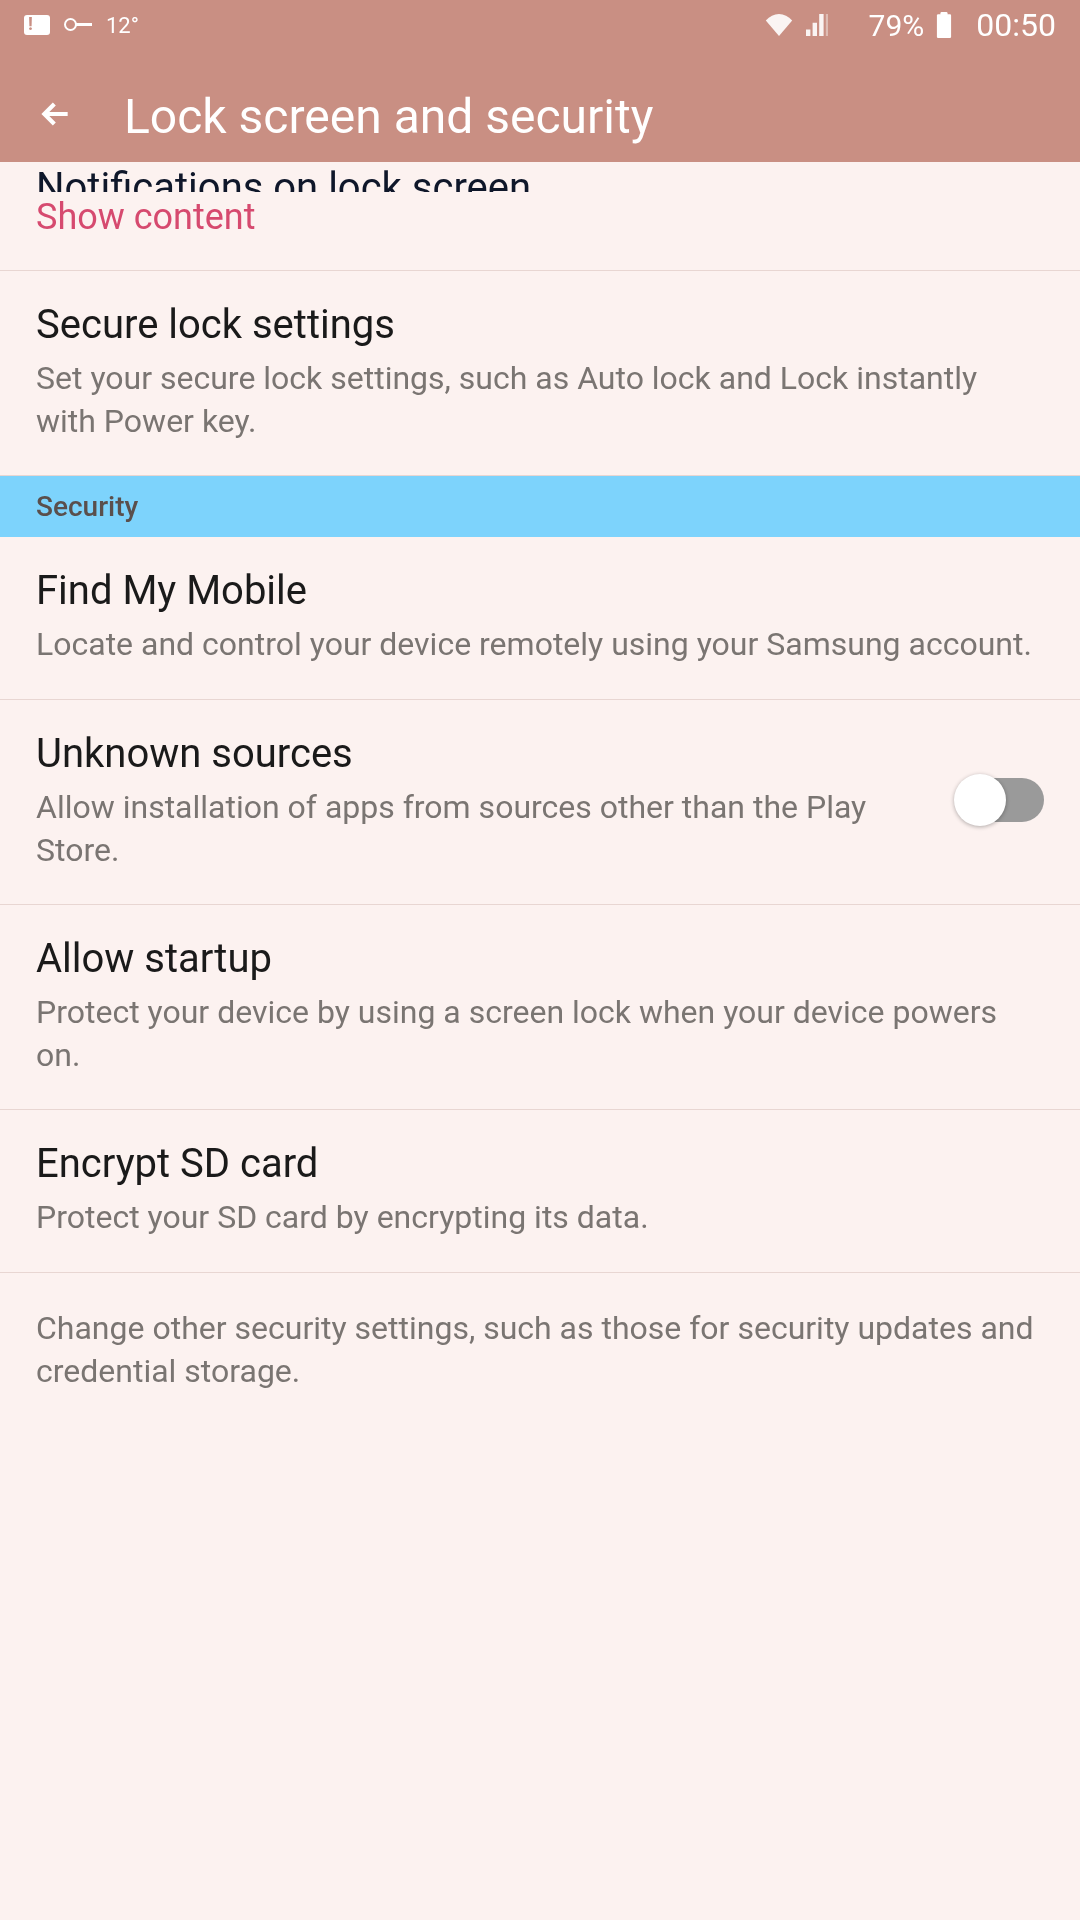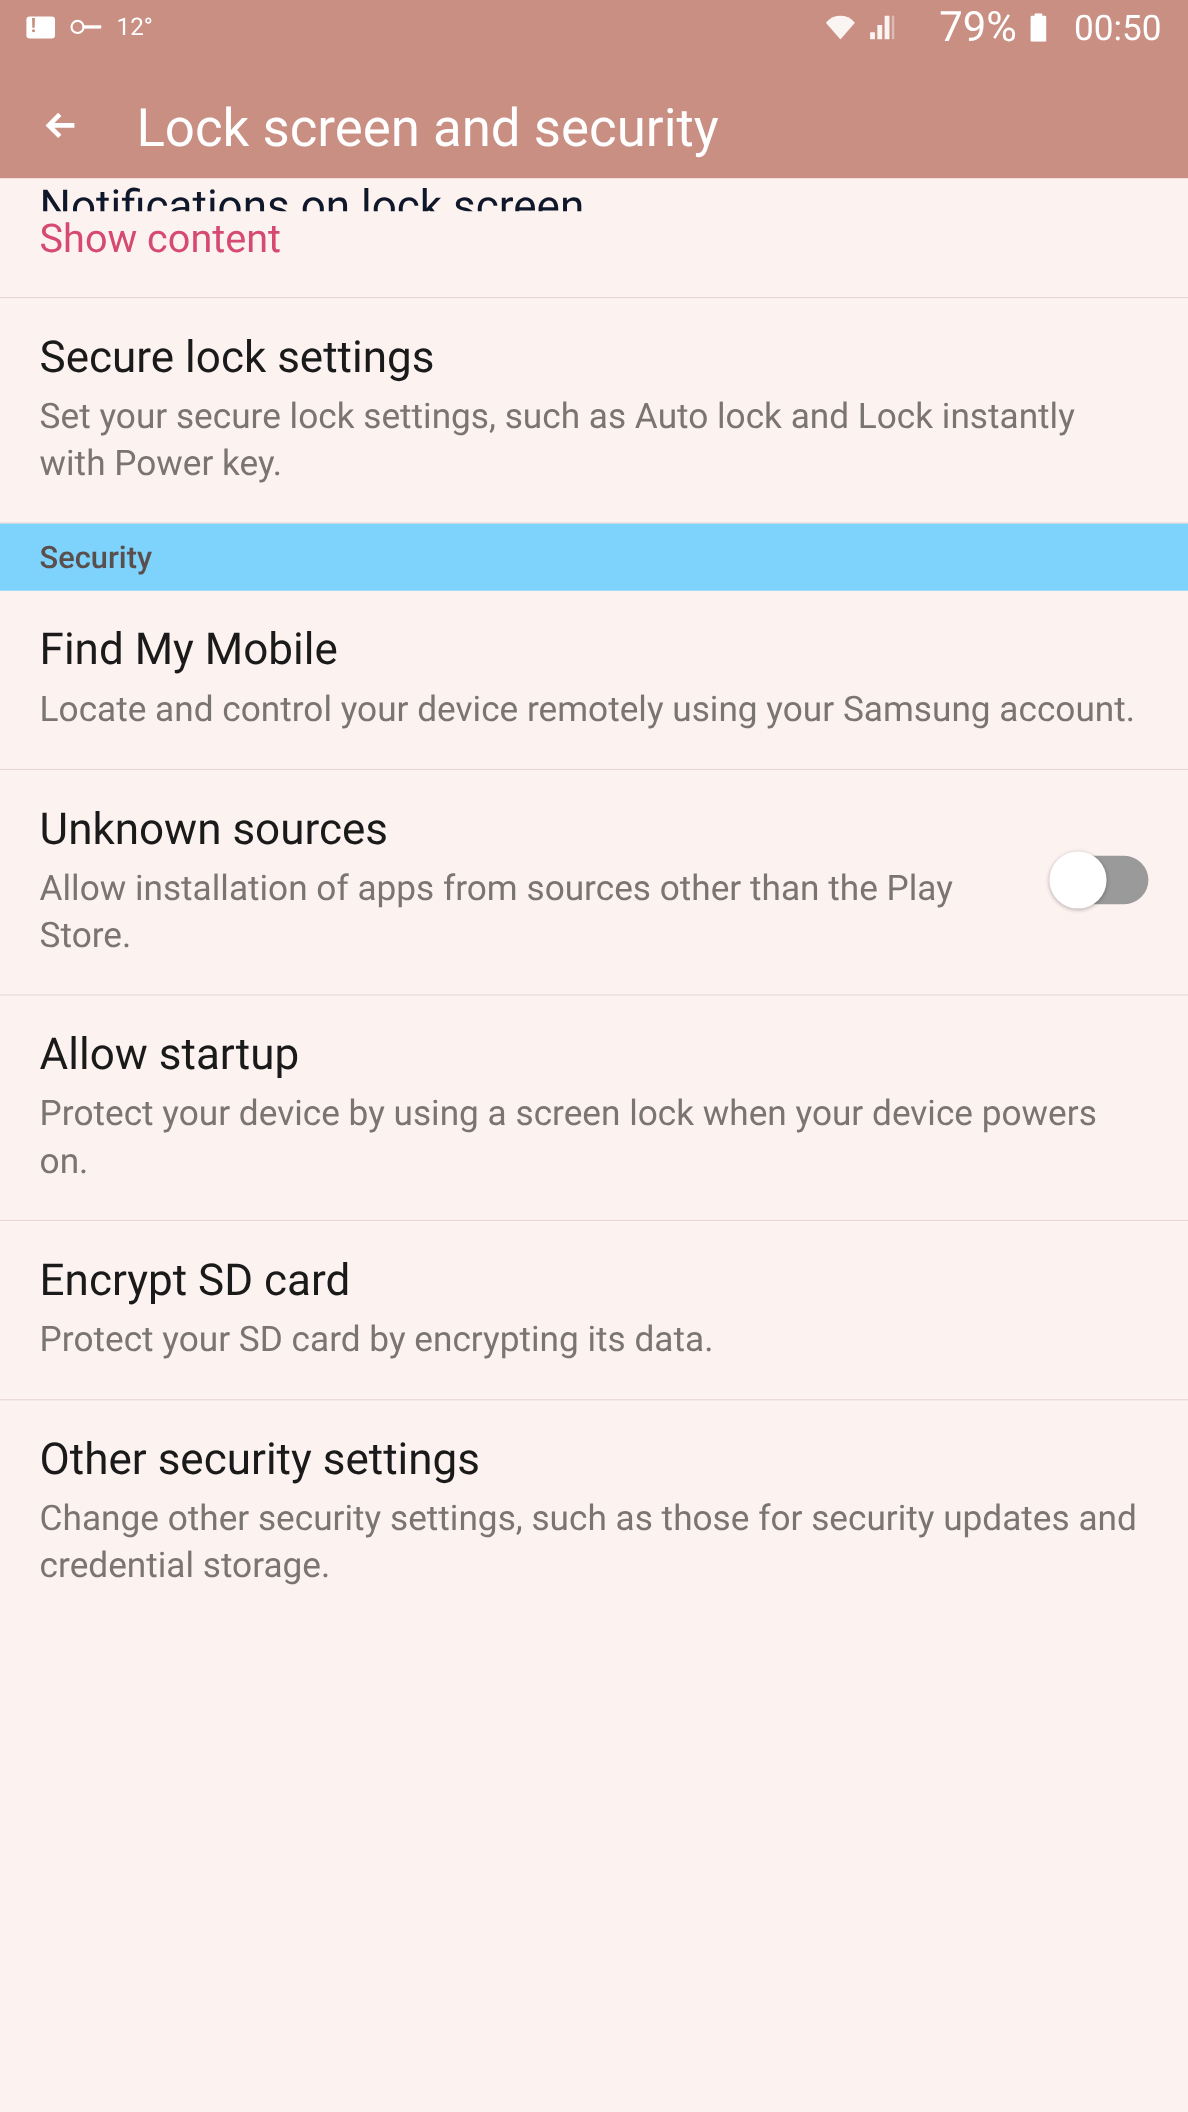--- a/index.html
+++ b/index.html
@@ -208,7 +208,7 @@
           <path d="M18 20h2V0h-2" fill="#fff" opacity="0.4"></path>
         </svg>
     </span>
-    <span style="font-size:38px;margin-left:28px;">79%</span>
+    <span style="font-size:30px;margin-left:28px;">79%</span>
     <span class="status-icon battery-icon">
       <svg width="16" height="26" viewBox="0 0 12 22">
           <rect x="0" y="2" width="12" height="20" rx="1" fill="#fff"></rect>

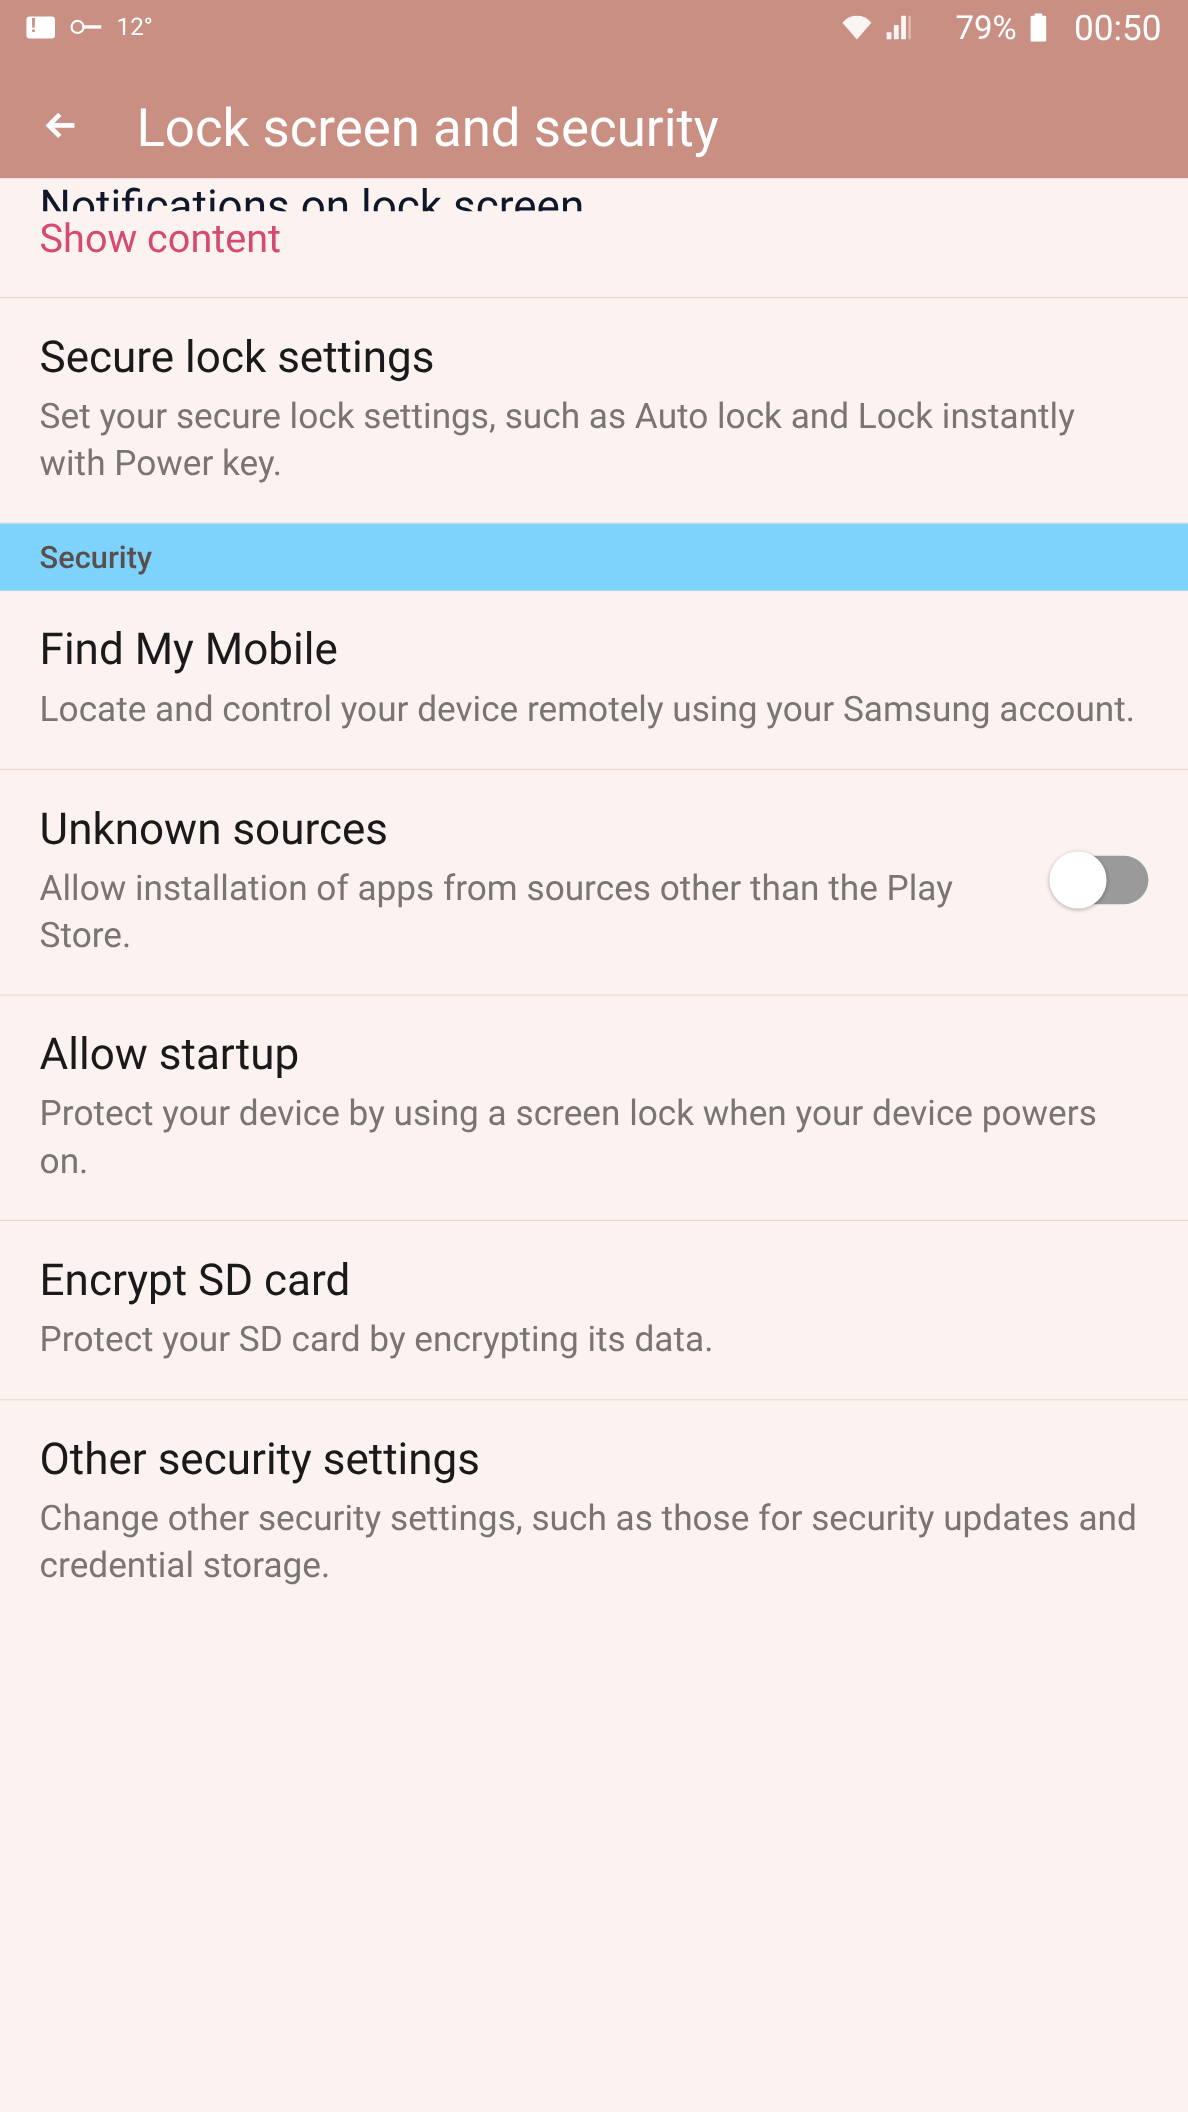--- a/index.html
+++ b/index.html
@@ -268,7 +268,6 @@
   </div>
 
   <div class="list-item last-item">
-    <div class="item-title">Other security settings</div>
     <div class="item-desc">Change other security settings, such as those for security updates and credential storage.</div>
   </div>
 

